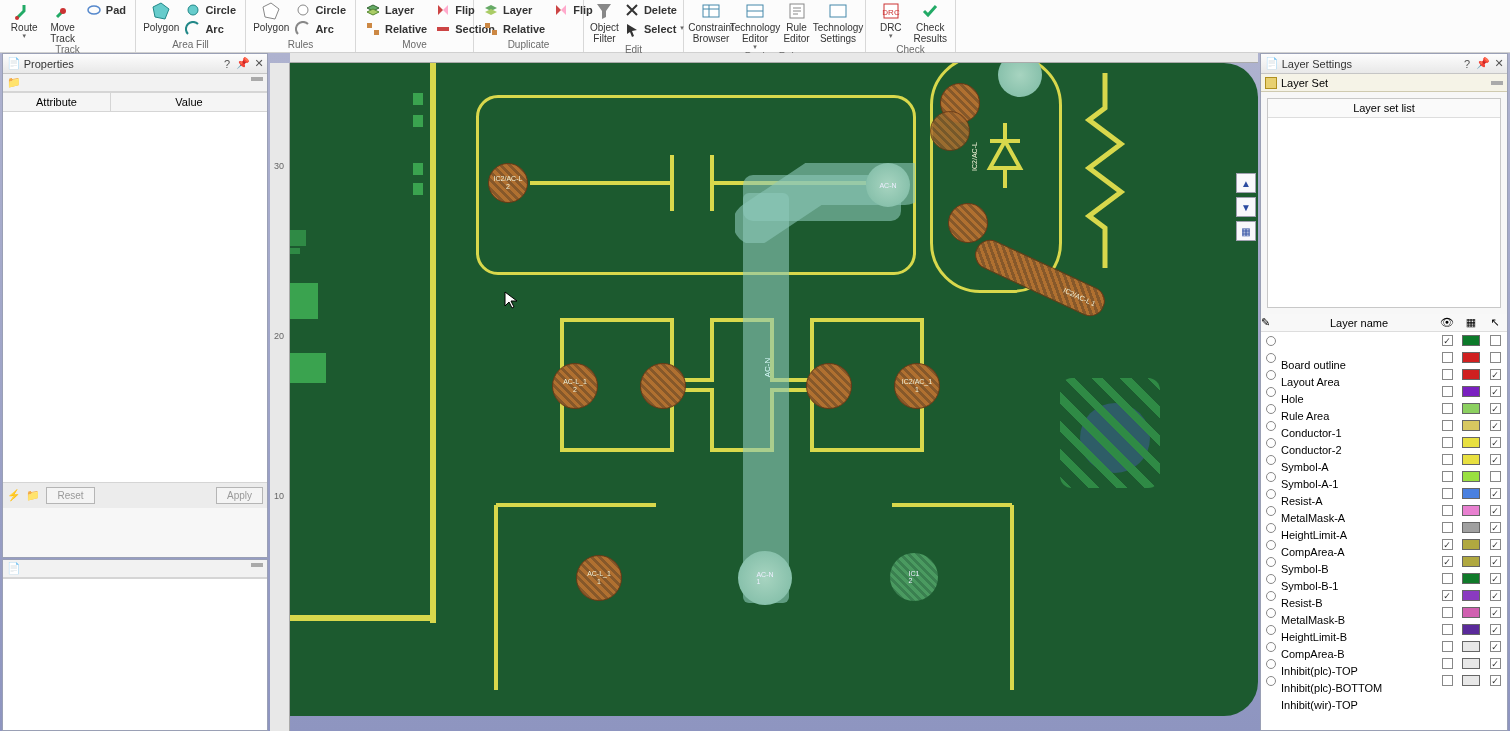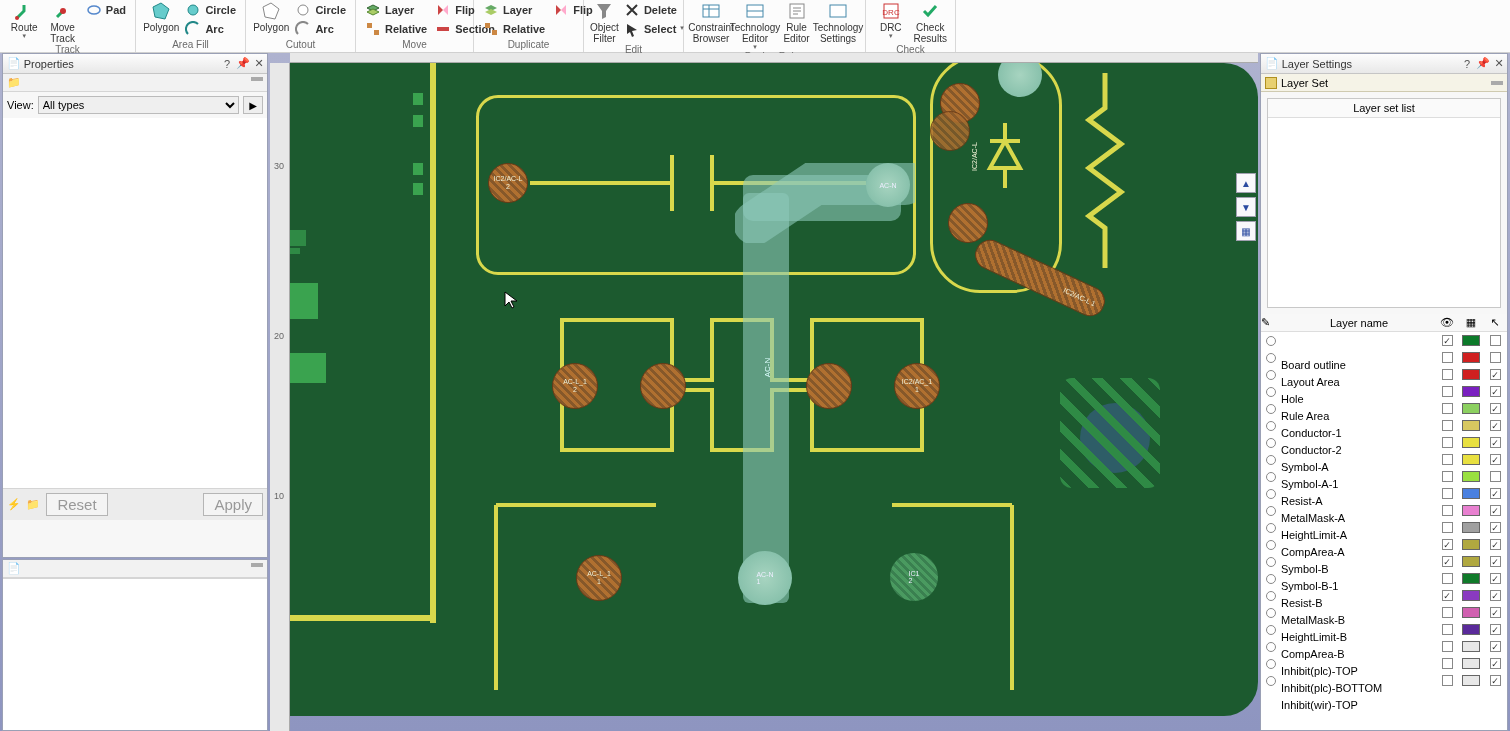--- a/index.html
+++ b/index.html
@@ -196,7 +196,7 @@
           </div>
       </div>
     </div>
-    <div class="rgroup-title">Cutout</div>
+    <div class="rgroup-title">Rules</div>
   </div>
 
   <div class="rgroup" style="width:118px">

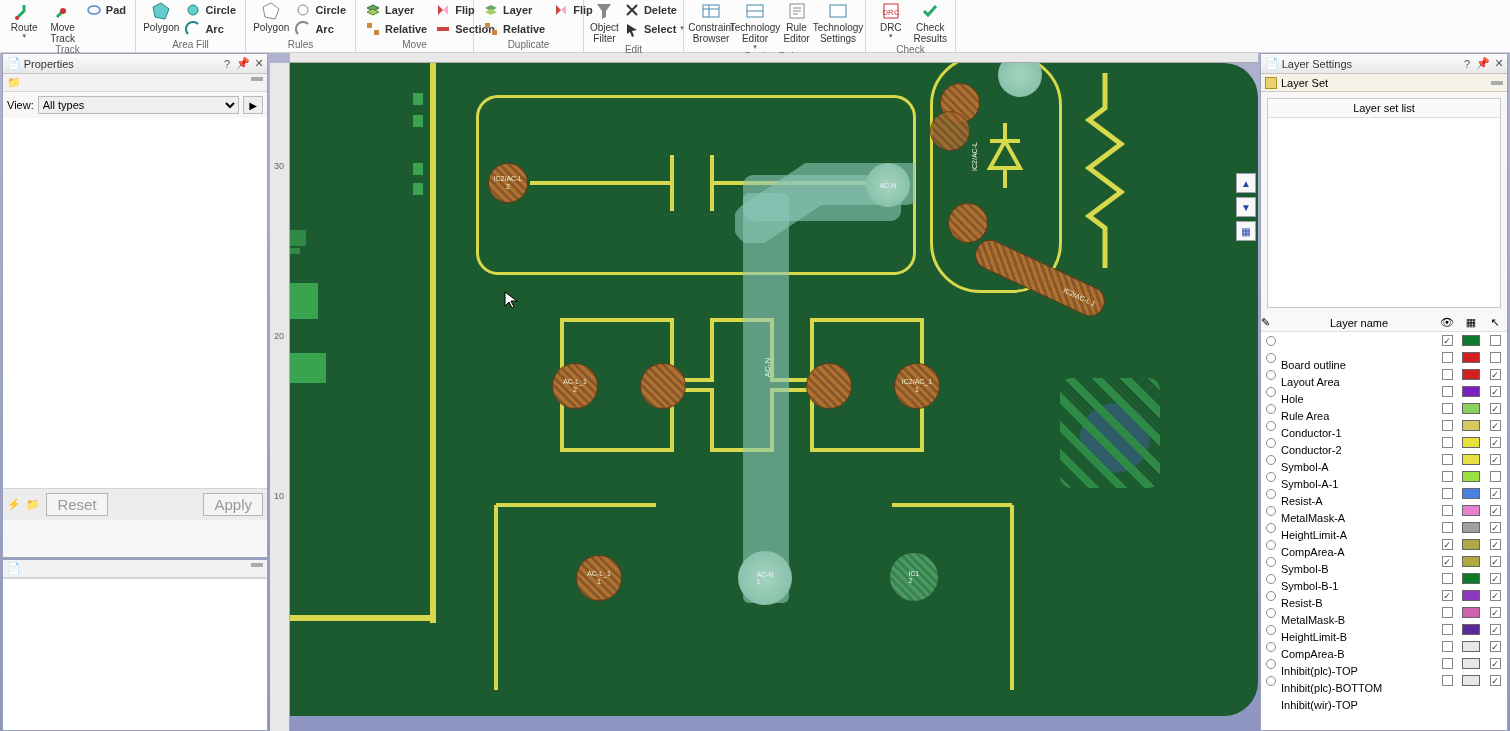--- a/index.html
+++ b/index.html
@@ -401,11 +401,6 @@
       <span style="font-size:11px">📁</span>
       <span class="minitoggle"></span>
     </div>
-    <div class="viewrow">
-      <span>View:</span>
-      <select><option>All types</option></select>
-      <span class="gobtn">▶</span>
-    </div>
     <div class="prop-grid-body" style="height:370px"></div>
     <div class="prop-btns">
       <span style="font-size:11px;color:#c80">⚡</span>

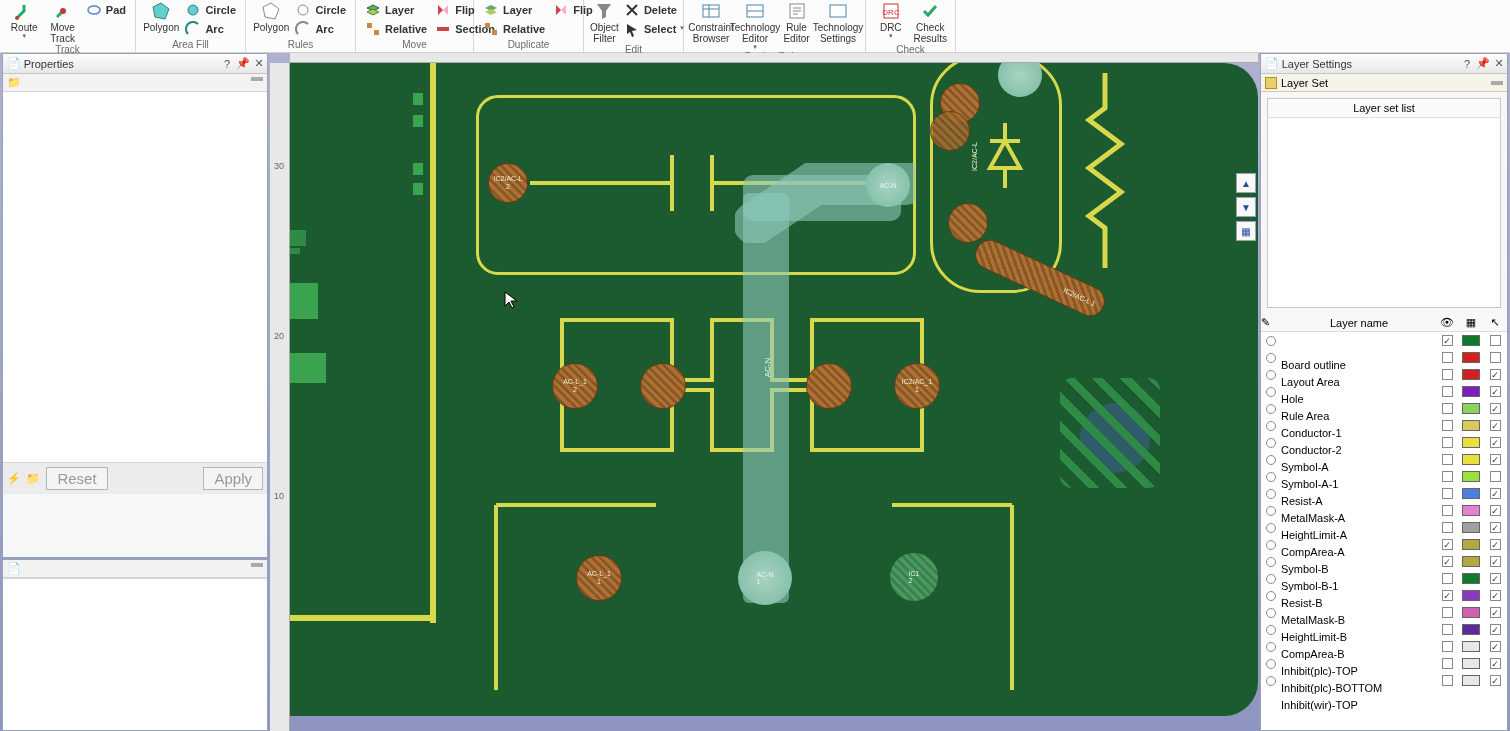--- a/index.html
+++ b/index.html
@@ -401,6 +401,10 @@
       <span style="font-size:11px">📁</span>
       <span class="minitoggle"></span>
     </div>
+    <div class="prop-grid-head">
+      <div class="pgh1">Attribute</div>
+      <div class="pgh2">Value</div>
+    </div>
     <div class="prop-grid-body" style="height:370px"></div>
     <div class="prop-btns">
       <span style="font-size:11px;color:#c80">⚡</span>

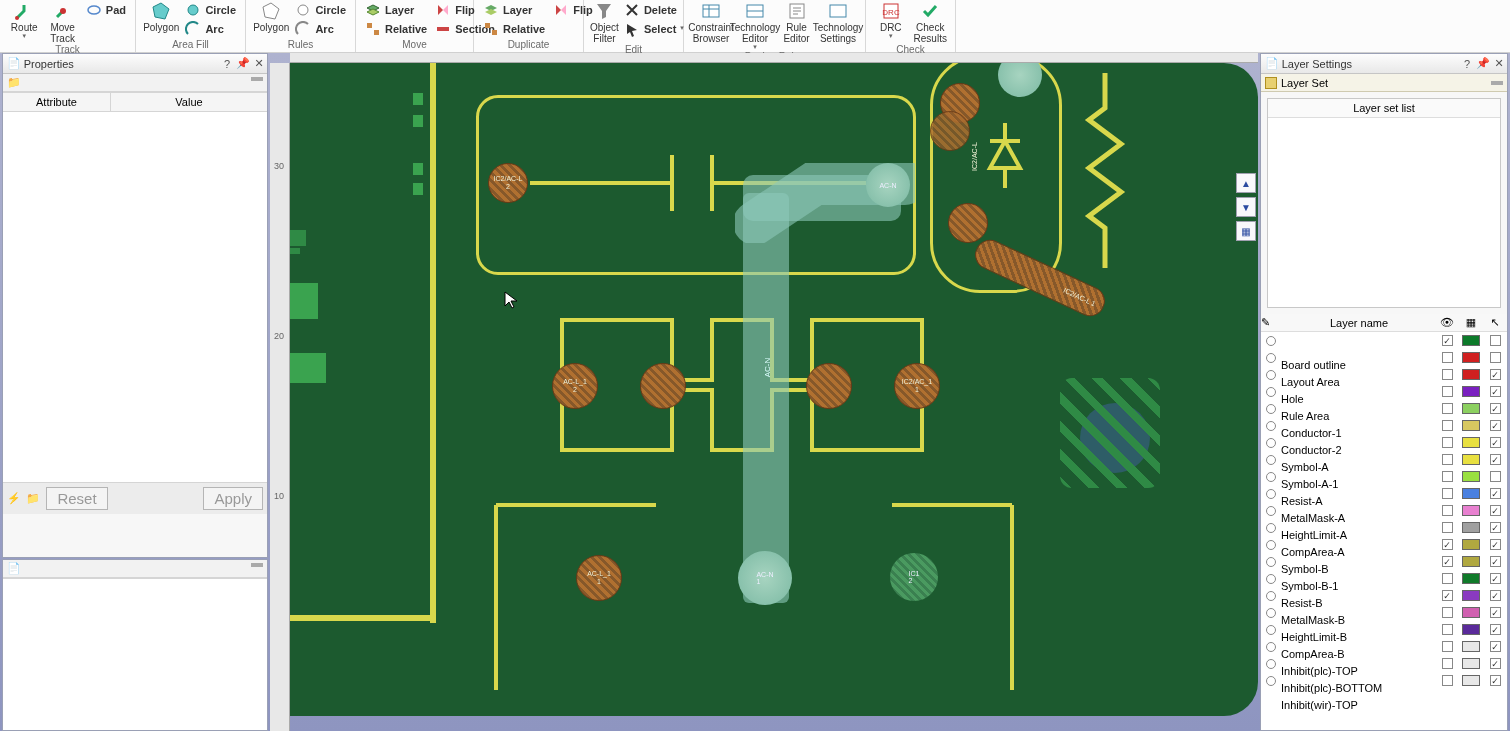--- a/index.html
+++ b/index.html
@@ -40,7 +40,7 @@
   .pgh2 { flex:1; }
   .prop-grid-body { flex:1; background:#fff; }
   .prop-btns { border-top:1px solid #d5d5d5; padding:4px; display:flex; gap:6px; align-items:center; background:#ececec; }
-  .btn { font-size:15px; padding:2px 10px; border:1px solid #b5b5b5; background:#f4f4f4; cursor:pointer; }
+  .btn { font-size:10px; padding:2px 10px; border:1px solid #b5b5b5; background:#f4f4f4; cursor:pointer; }
   .btn.disabled { color:#999; }
 
   

